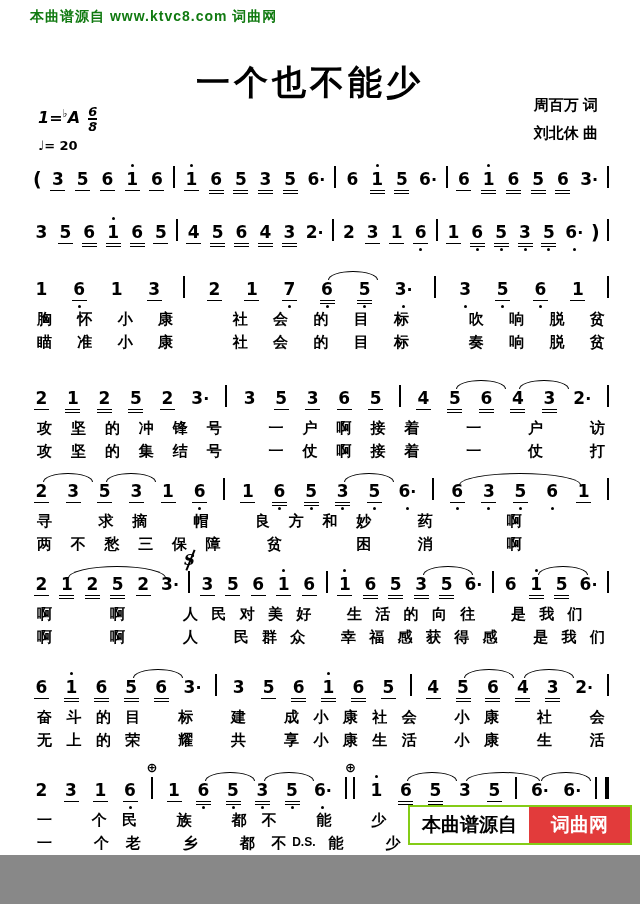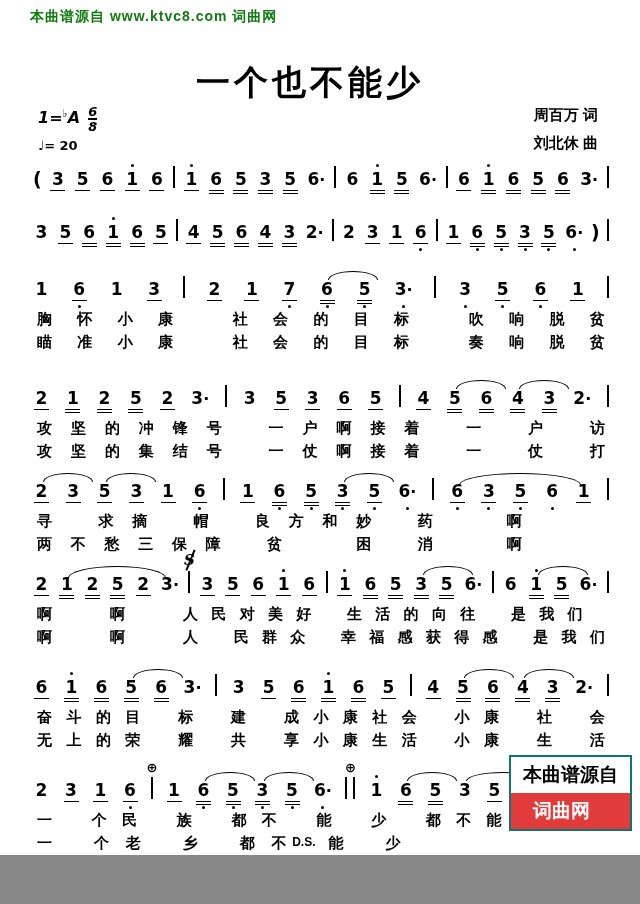--- a/index.html
+++ b/index.html
@@ -8,7 +8,7 @@
   
   .watermark{position:absolute;top:8px;left:30px;font-size:14px;font-weight:bold;color:#117a11;letter-spacing:1px;}
   .title{position:absolute;top:60px;left:0;width:620px;text-align:center;font-size:34px;font-weight:bold;letter-spacing:4px;}
-  .credits{position:absolute;top:101px;right:42px;text-align:right;font-size:15px;font-weight:600;line-height:28px;}
+  .credits{position:absolute;top:91px;right:42px;text-align:right;font-size:15px;font-weight:600;line-height:28px;}
   .keysig{position:absolute;top:106px;left:38px;font-size:16px;font-weight:bold;font-family:"DejaVu Sans",sans-serif;font-style:italic;}
   .keysig sup{font-size:11px;}
   .frac{display:inline-block;vertical-align:middle;text-align:center;font-size:13px;line-height:11px;margin-left:8px;font-weight:bold;}

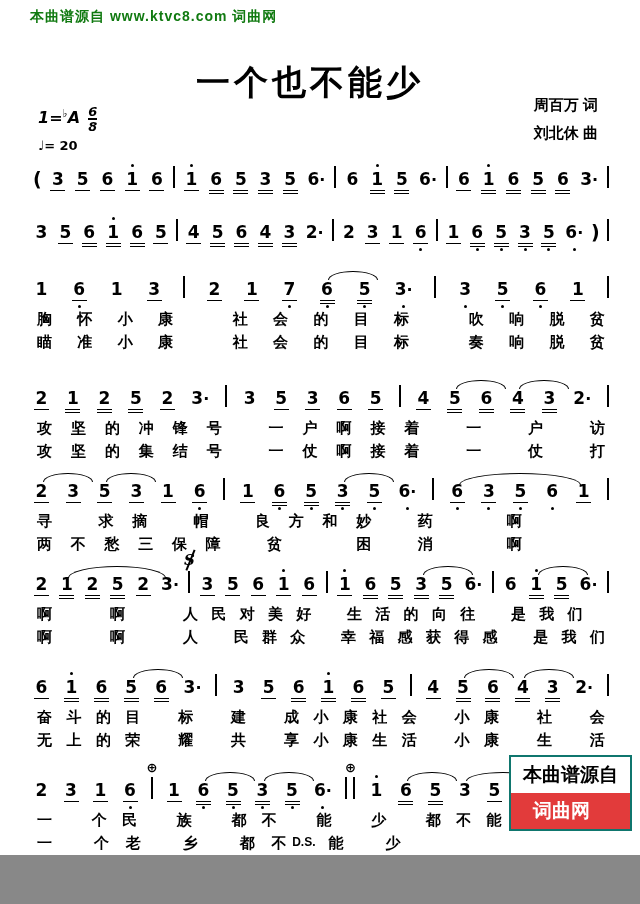--- a/index.html
+++ b/index.html
@@ -43,7 +43,7 @@
   .lbl.fine{right:6px;top:40px;font-size:13px;color:#333;}
   .lbl.ds{left:45%;top:64px;font-size:12px;}
   
-  .footer{position:absolute;right:8px;bottom:24px;display:flex;border:2px solid #0f766e;flex-direction:column;}
+  .footer{position:absolute;right:8px;bottom:10px;display:flex;border:2px solid #84cc16;}
   .f-left{background:#fff;color:#000;padding:5px 12px;font-size:19px;font-weight:bold;}
   .f-right{background:#e23b3b;color:#fff;padding:5px 22px;font-size:19px;font-weight:bold;}
 </style>

